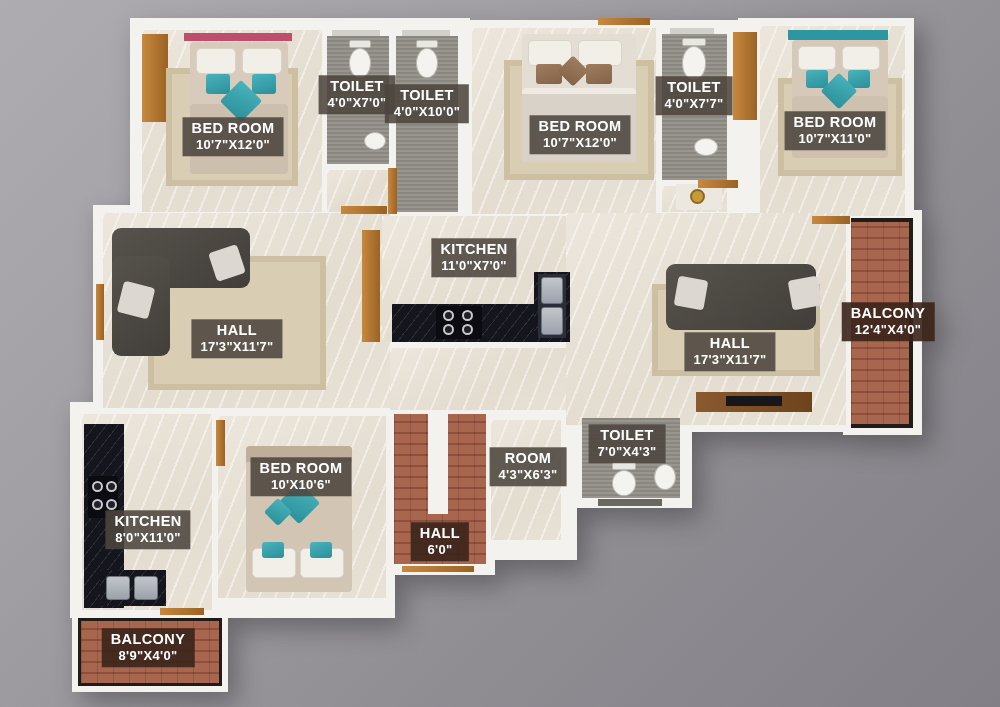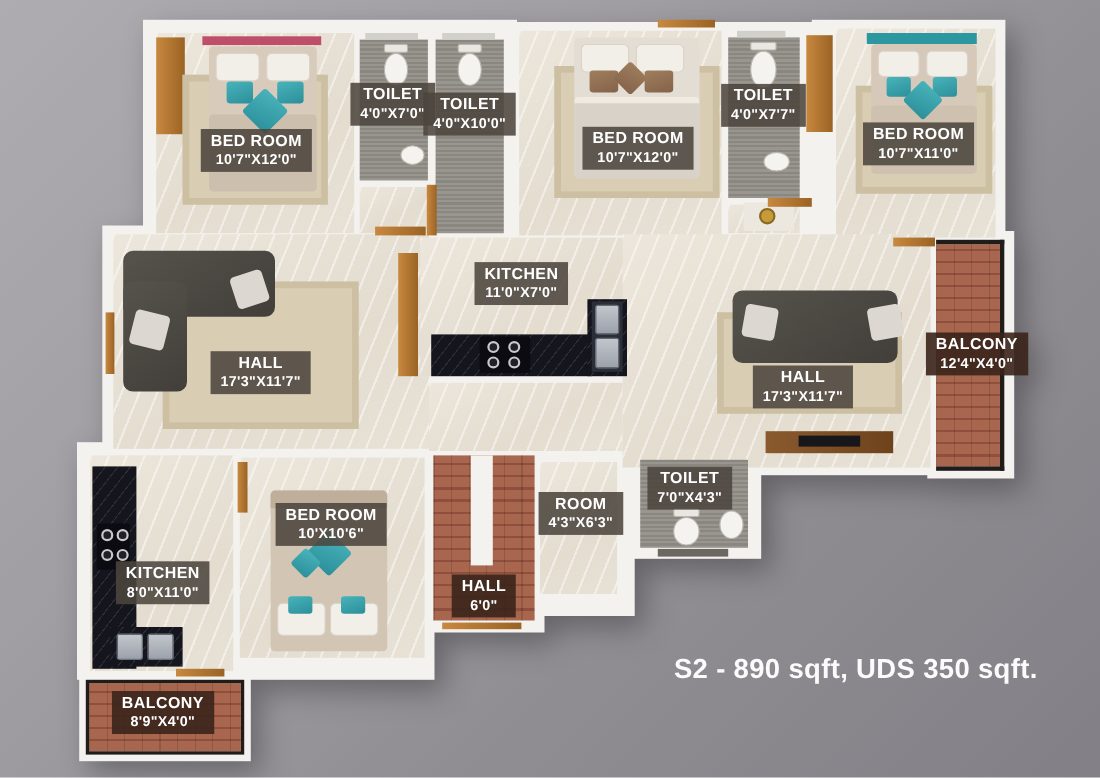--- a/index.html
+++ b/index.html
@@ -258,7 +258,6 @@
     </div>
   </div>
 
-  <div class="caption">S2 - 890 sqft, UDS 350 sqft.</div>
 </div>
 
 </body></html>

